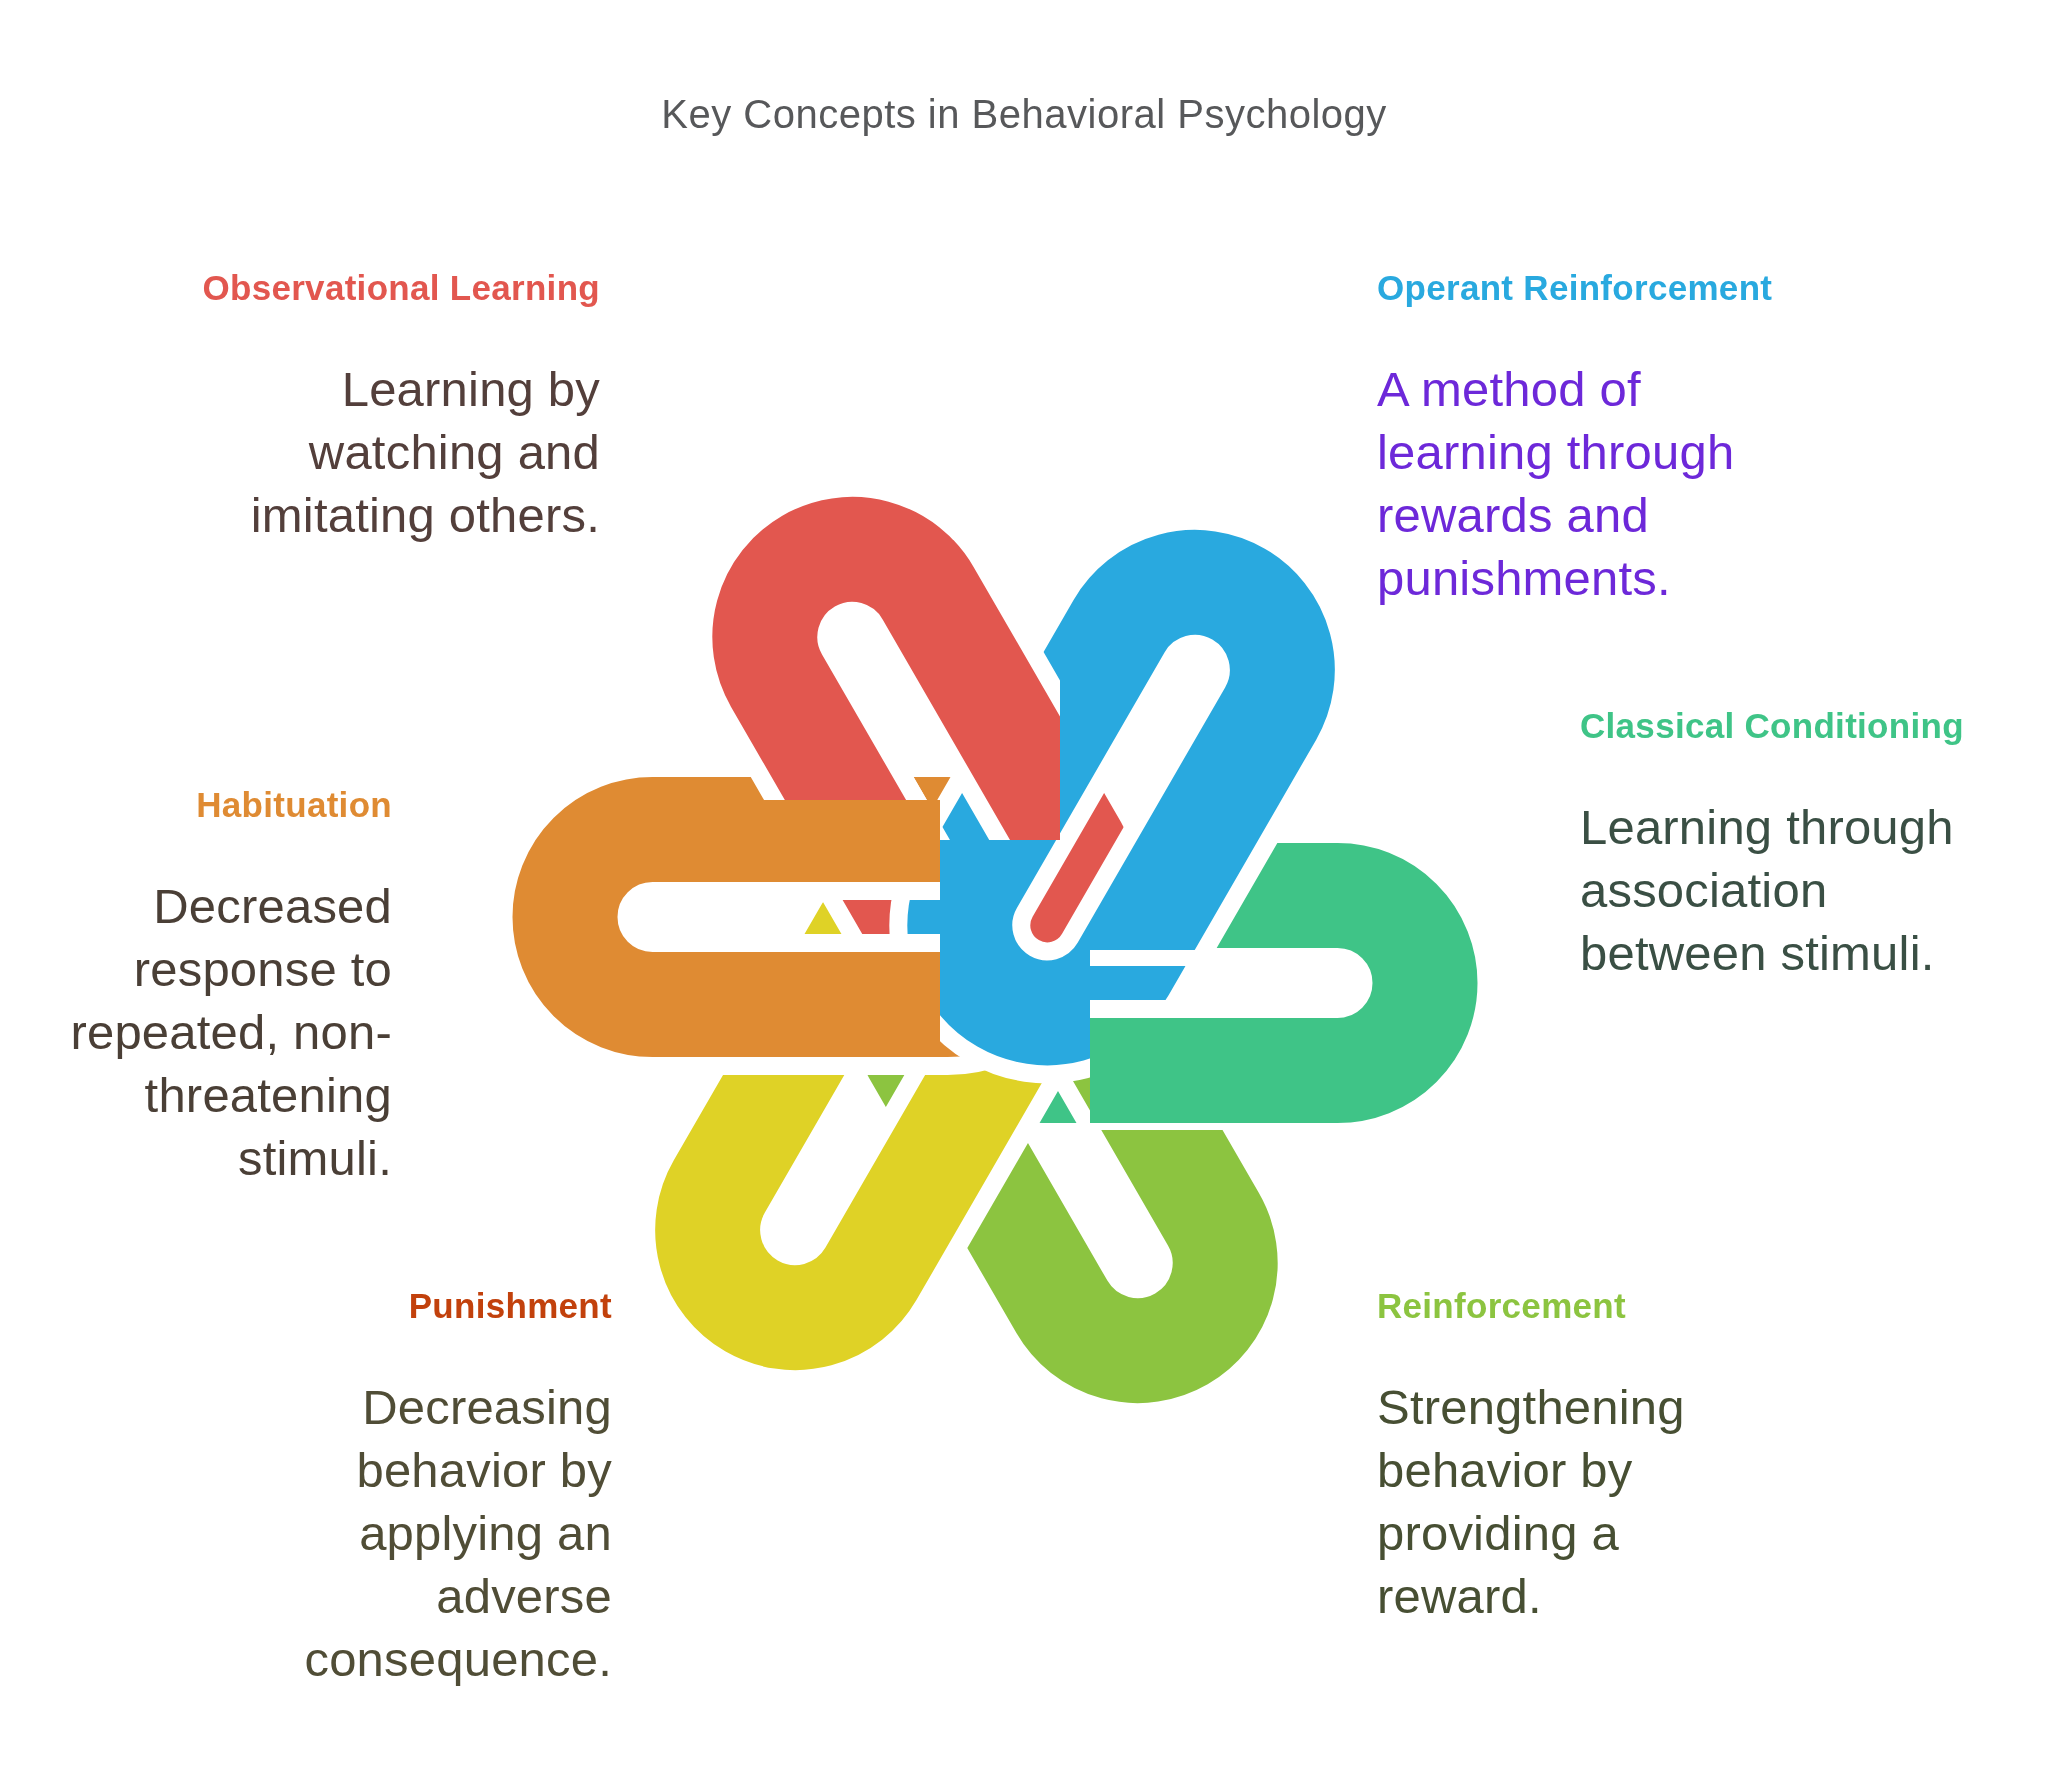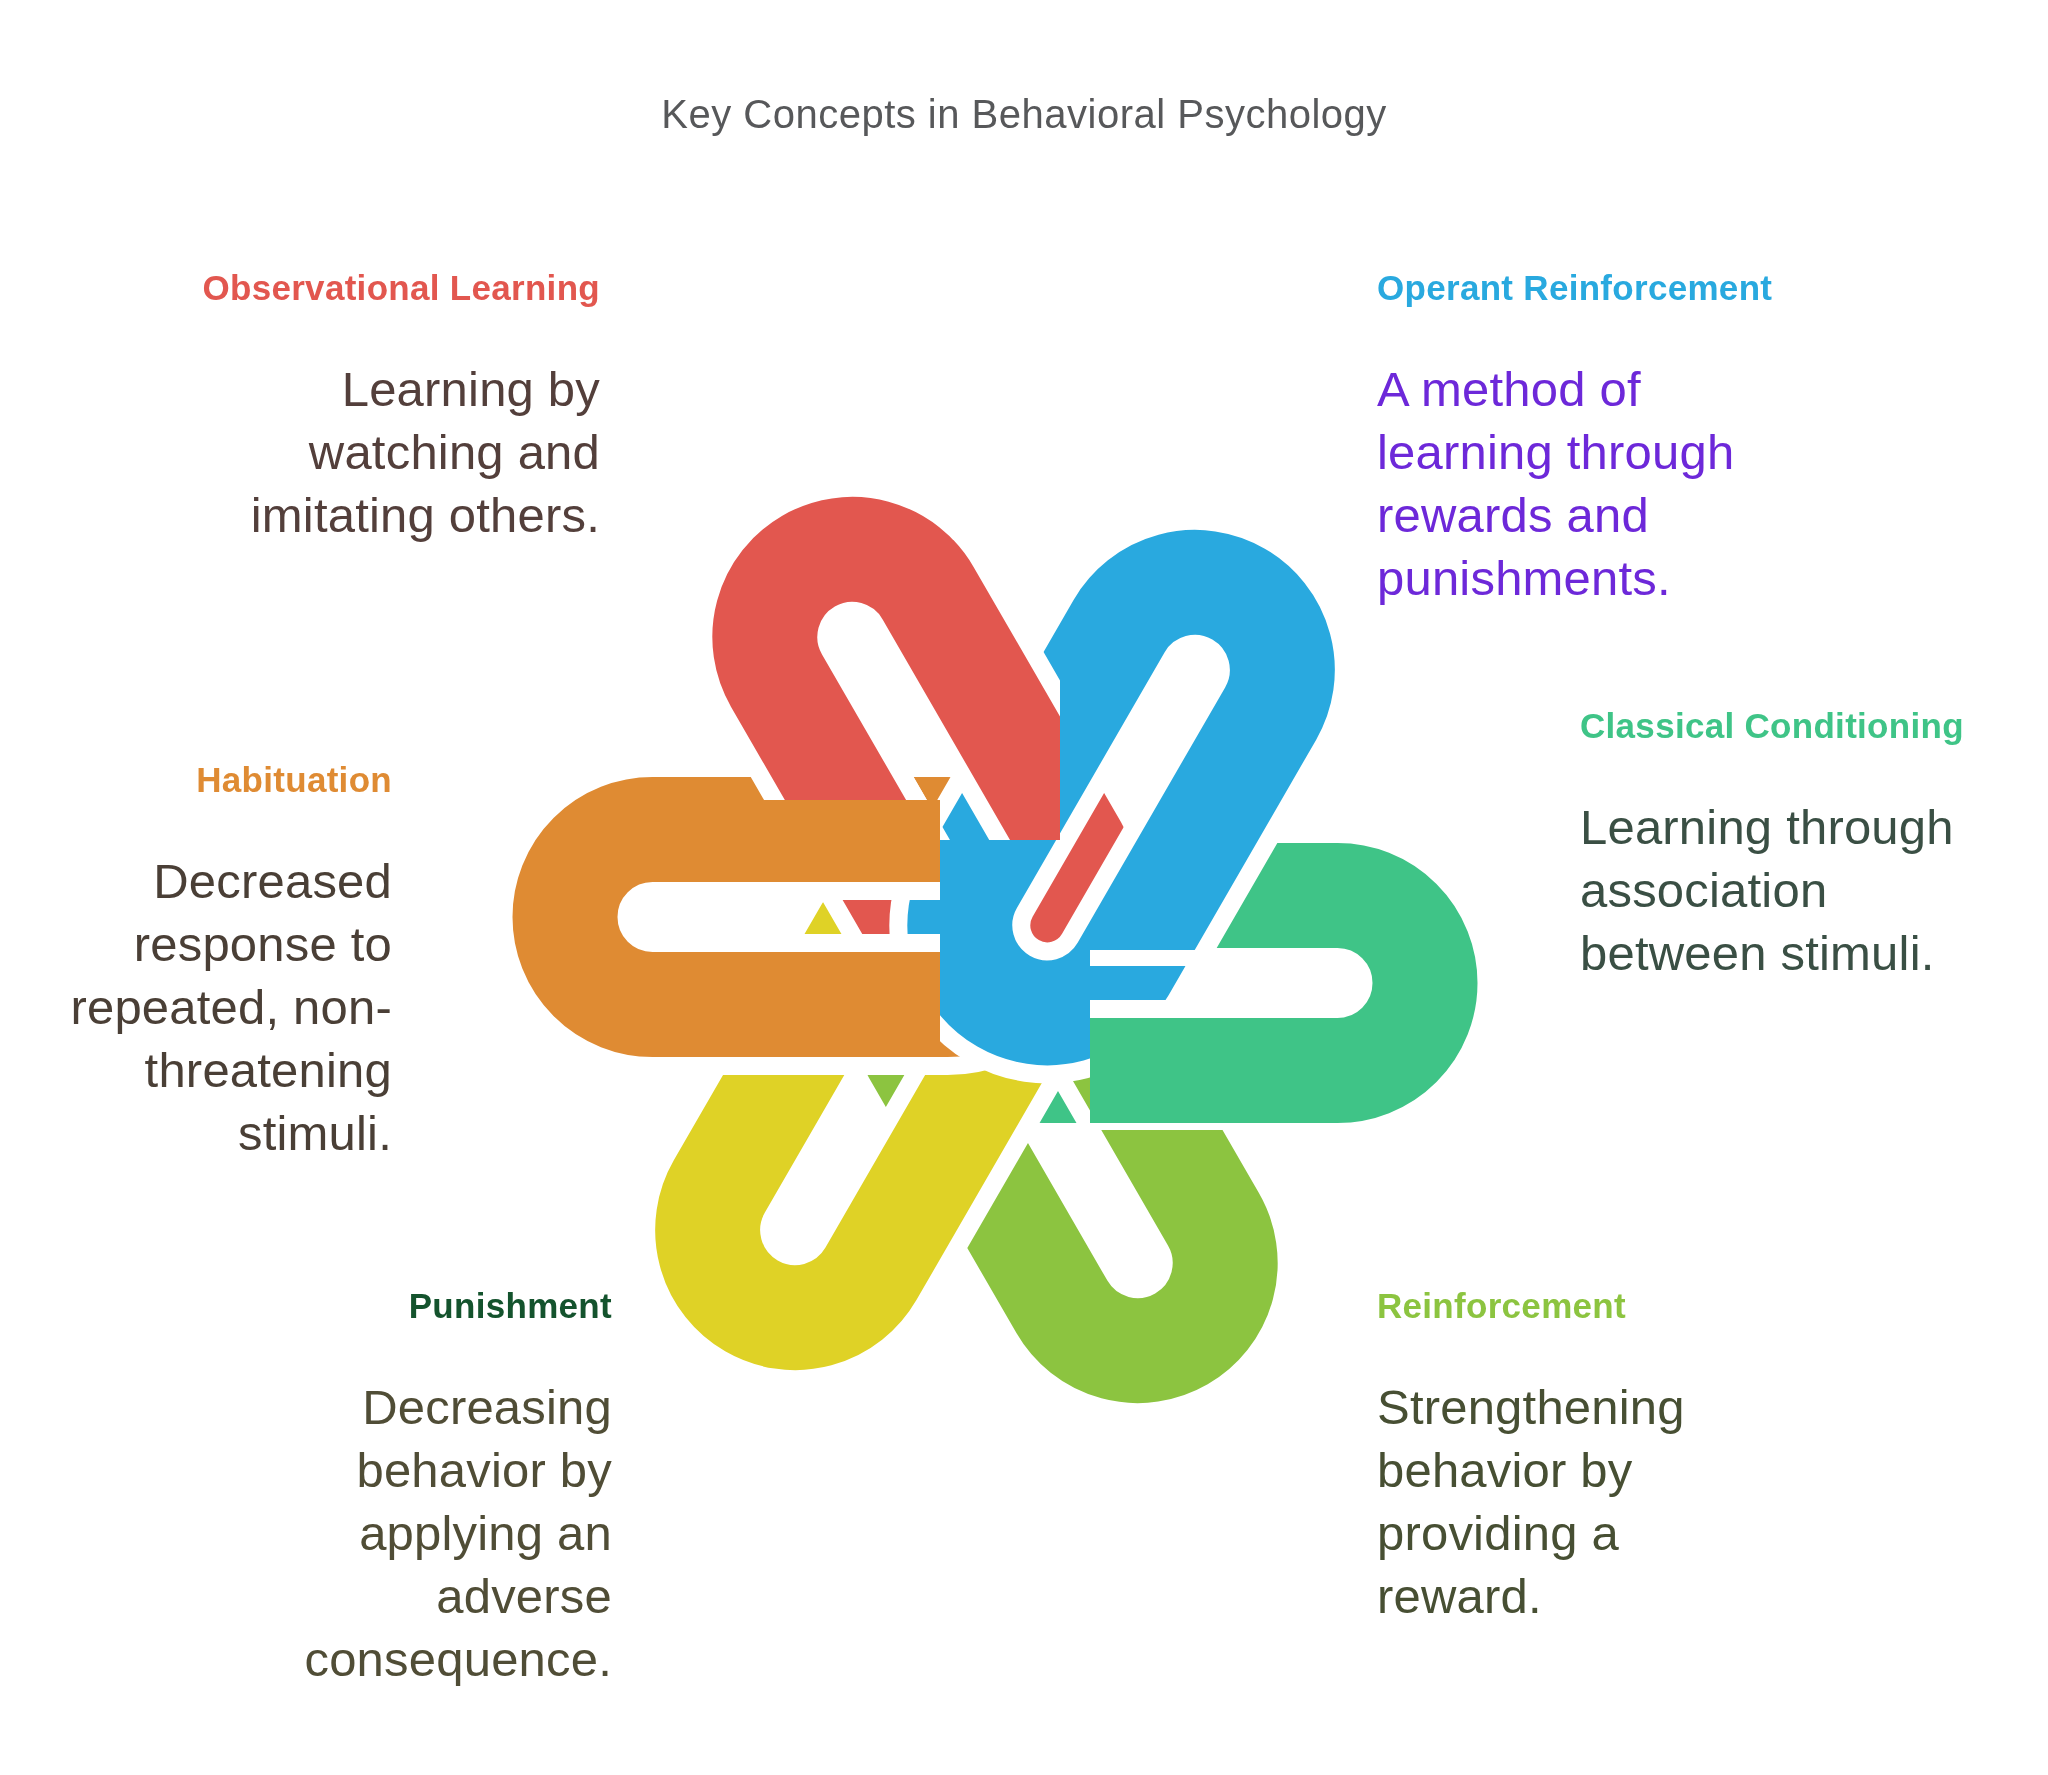--- a/index.html
+++ b/index.html
@@ -38,7 +38,7 @@
   #c-classical{left:1580px;top:696px;width:400px;}
   #c-reinforcement{left:1377px;top:1276px;width:362px;}
   #c-punishment{left:300px;top:1276px;width:312px;}
-  #c-habituation{left:60px;top:750px;width:332px;}
+  #c-habituation{left:60px;top:775px;width:332px;}
   .ring{fill:none;stroke-width:105;}
   .ring-outline{fill:none;stroke-width:141;}
 </style>

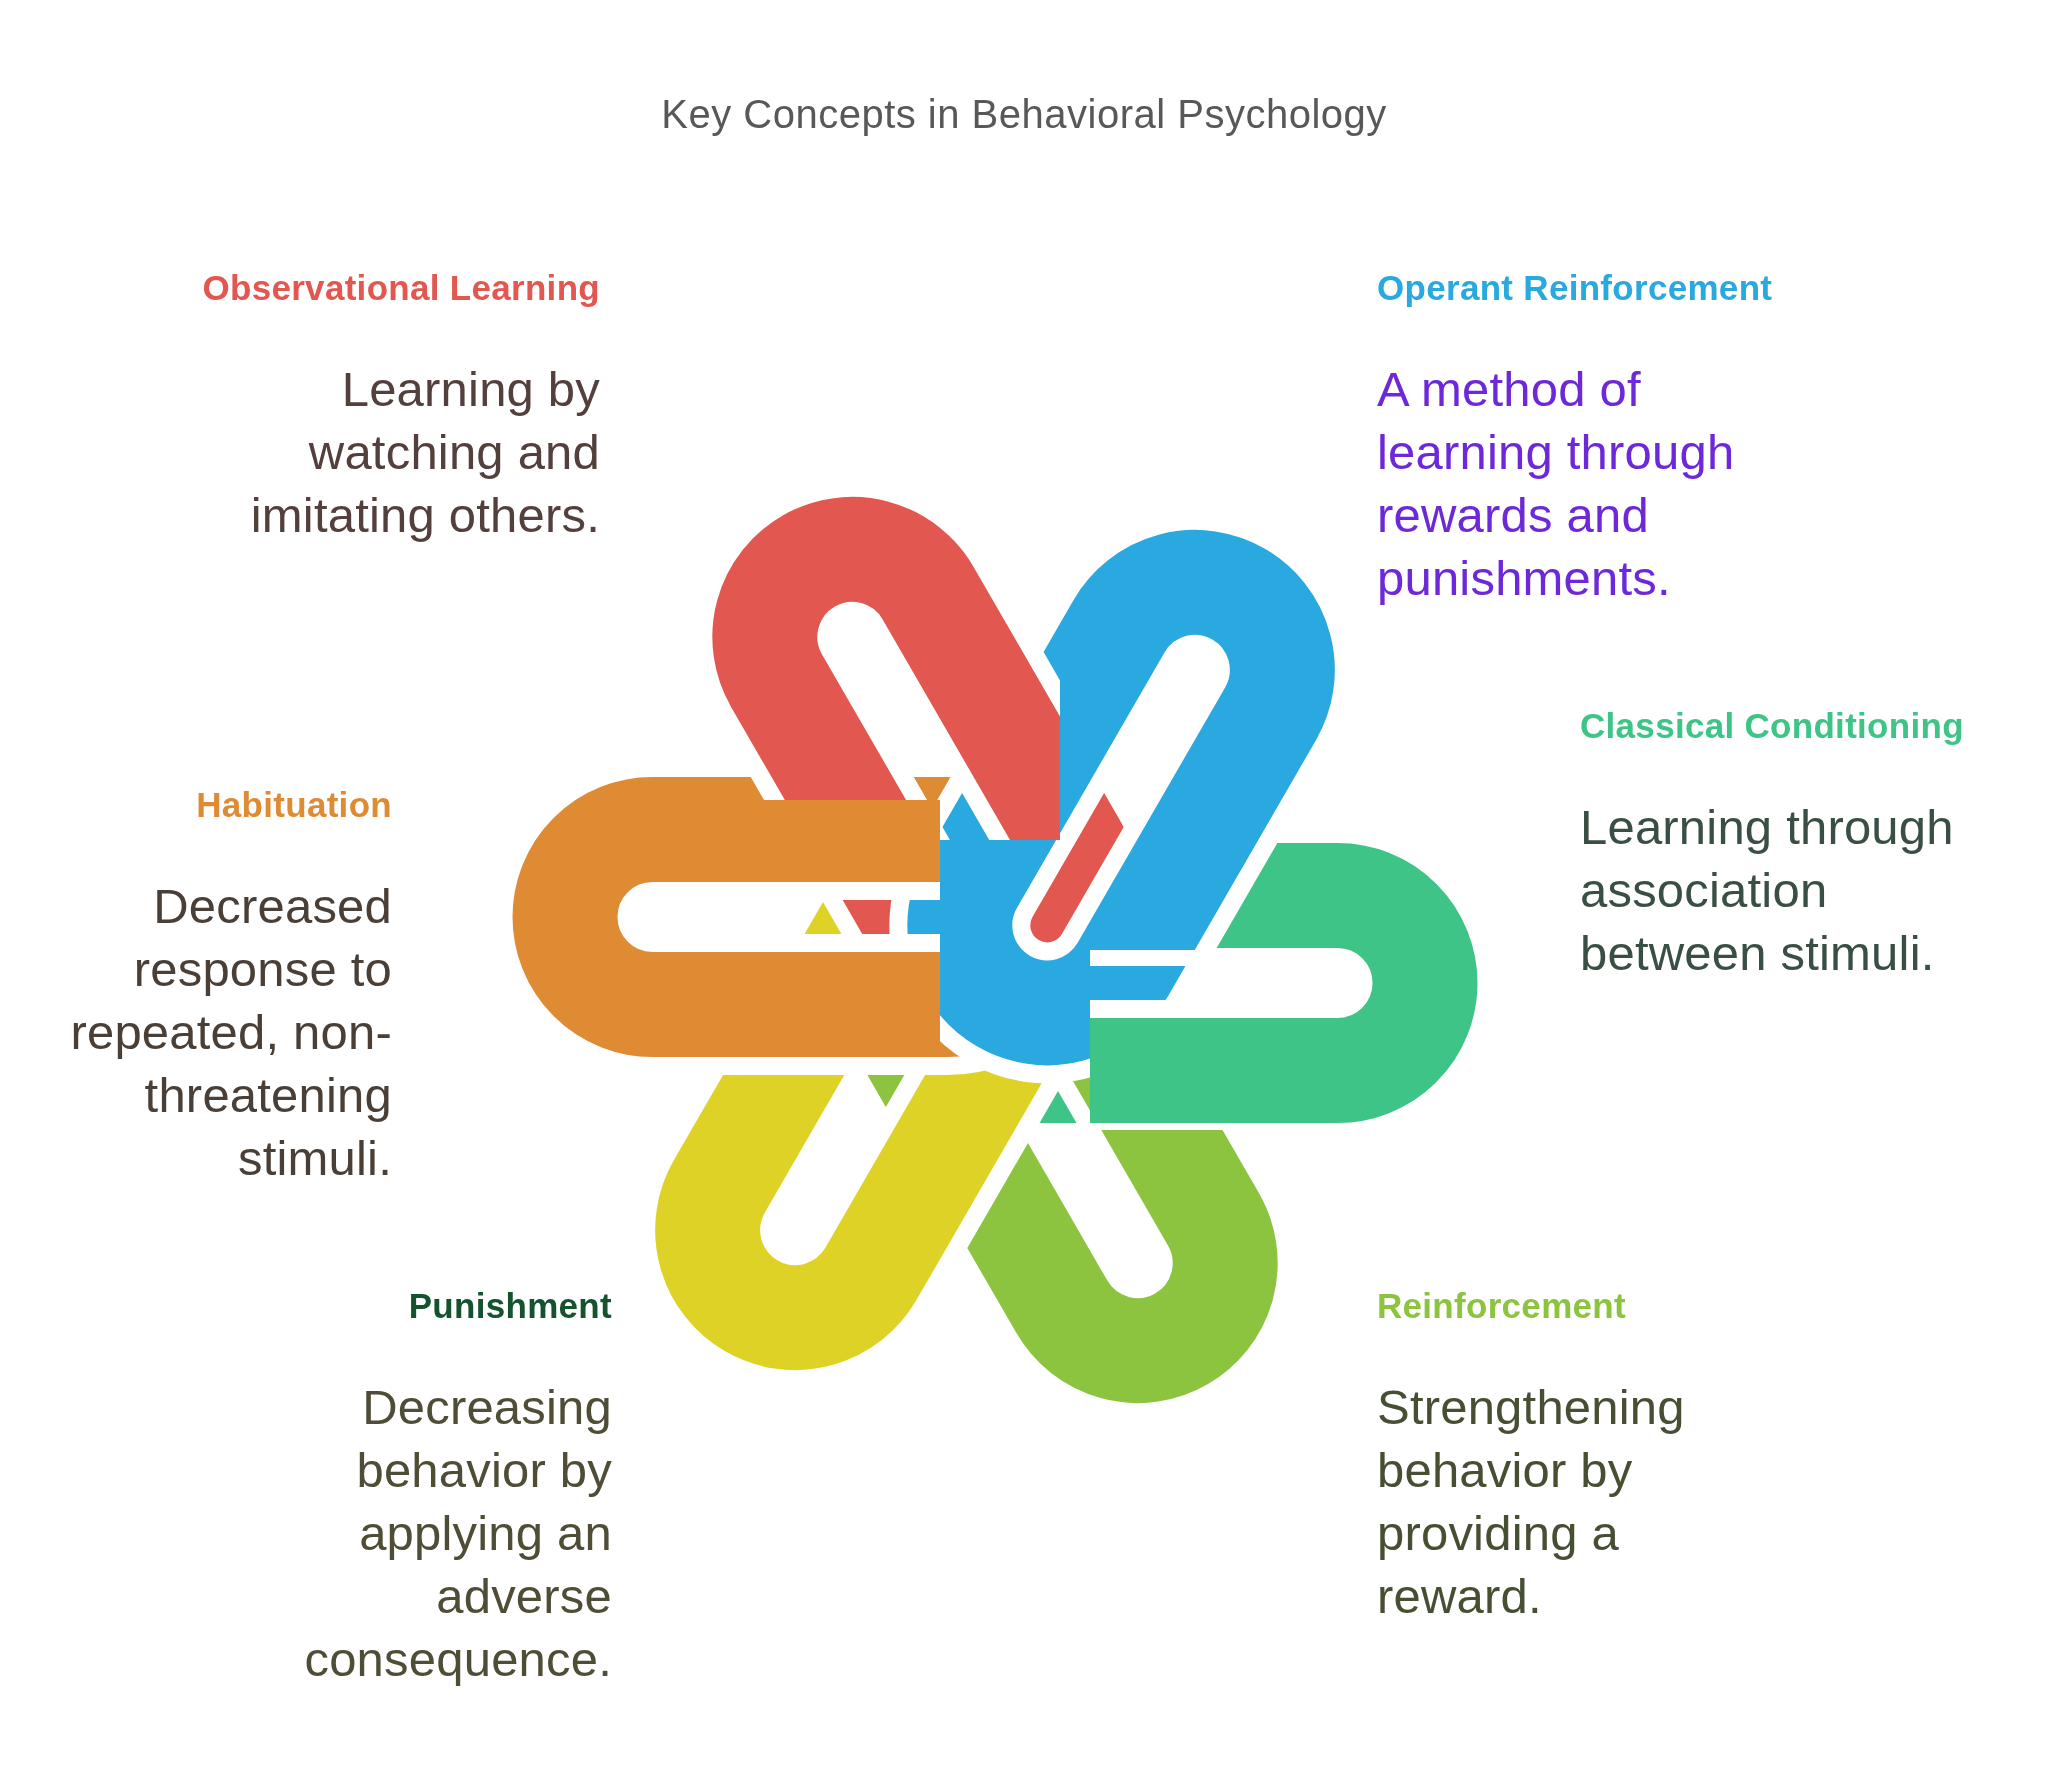--- a/index.html
+++ b/index.html
@@ -133,7 +133,7 @@
   </div>
 
   <div class="concept align-right" id="c-punishment">
-    <h2 style="color: #14532d;">Punishment</h2>
+    <h2 style="color: #c2410c;">Punishment</h2>
     <p style="color: rgb(80, 77, 54);">Decreasing behavior by applying an adverse consequence.</p>
   </div>
 

